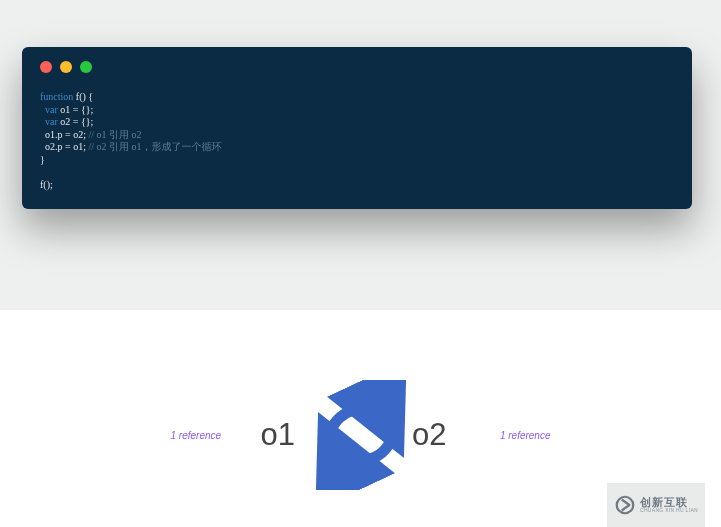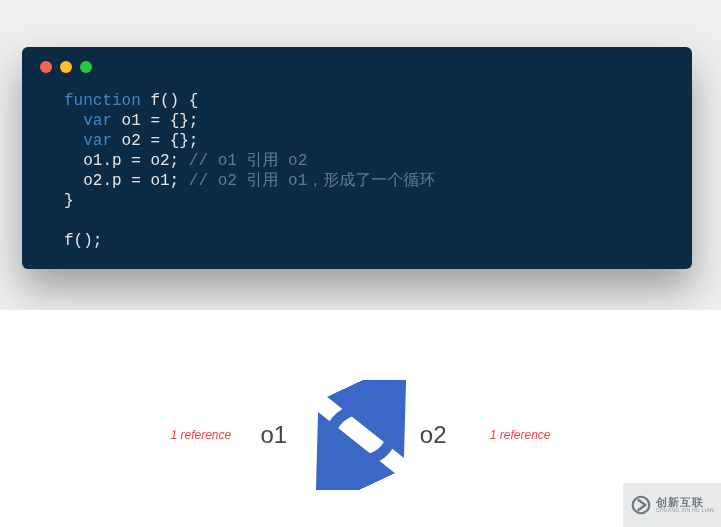--- a/index.html
+++ b/index.html
@@ -42,12 +42,11 @@
   .dot.green { background: #27c93f; }
 
   .code {
-    font-family: Liberation Mono, monospace;
-    font-size: 16px;
+    font-family: Liberation Serif, serif;
+    font-size: 10px;
     line-height: 1.25;
     color: #e6e6e6;
     white-space: pre;
-    margin-left: 24px;
   }
   .kw { color: #3d87c9; }
   .pl { color: #e6e6e6; }    

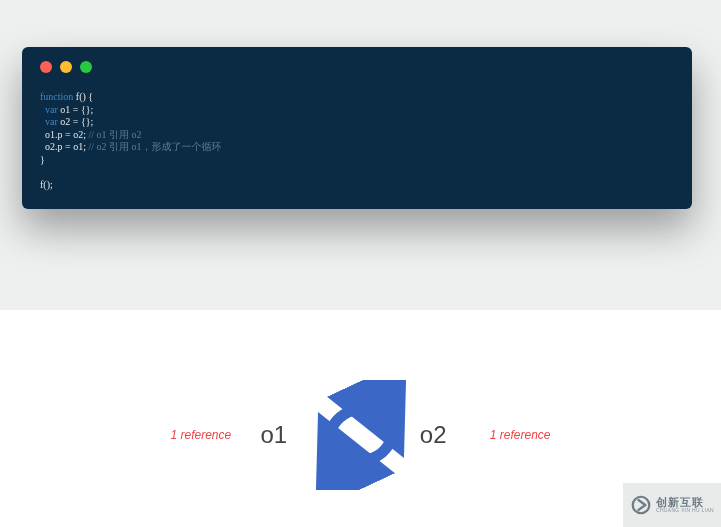--- a/index.html
+++ b/index.html
@@ -73,8 +73,8 @@
   }
   .ref-left, .ref-right {
     font-style: italic;
-    font-size: 12px;
-    color: #ef4444;
+    font-size: 10px;
+    color: #8b5cf6;
     position: absolute;
     top: 50%;
     transform: translateY(-50%);

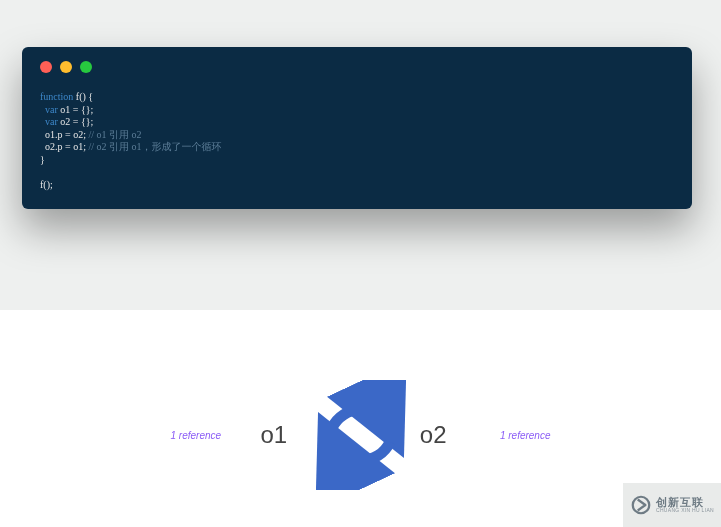--- a/index.html
+++ b/index.html
@@ -83,7 +83,7 @@
   .ref-left  { left: -30px; }
   .ref-right { right: -30px; }
   .node {
-    font-size: 24px;
+    font-size: 31px;
     color: #444;
     position: absolute;
     top: 50%;

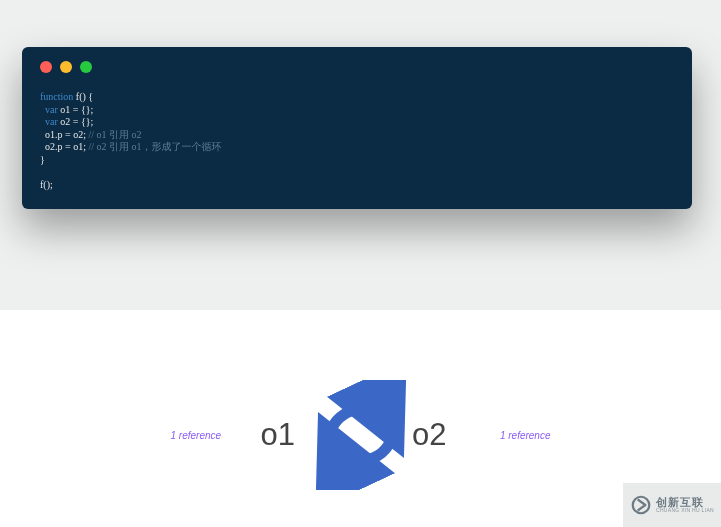--- a/index.html
+++ b/index.html
@@ -101,7 +101,7 @@
 
   .watermark {
     position: absolute;
-    right: 0;
+    right: 16px;
     bottom: 0;
     width: 98px;
     height: 44px;

